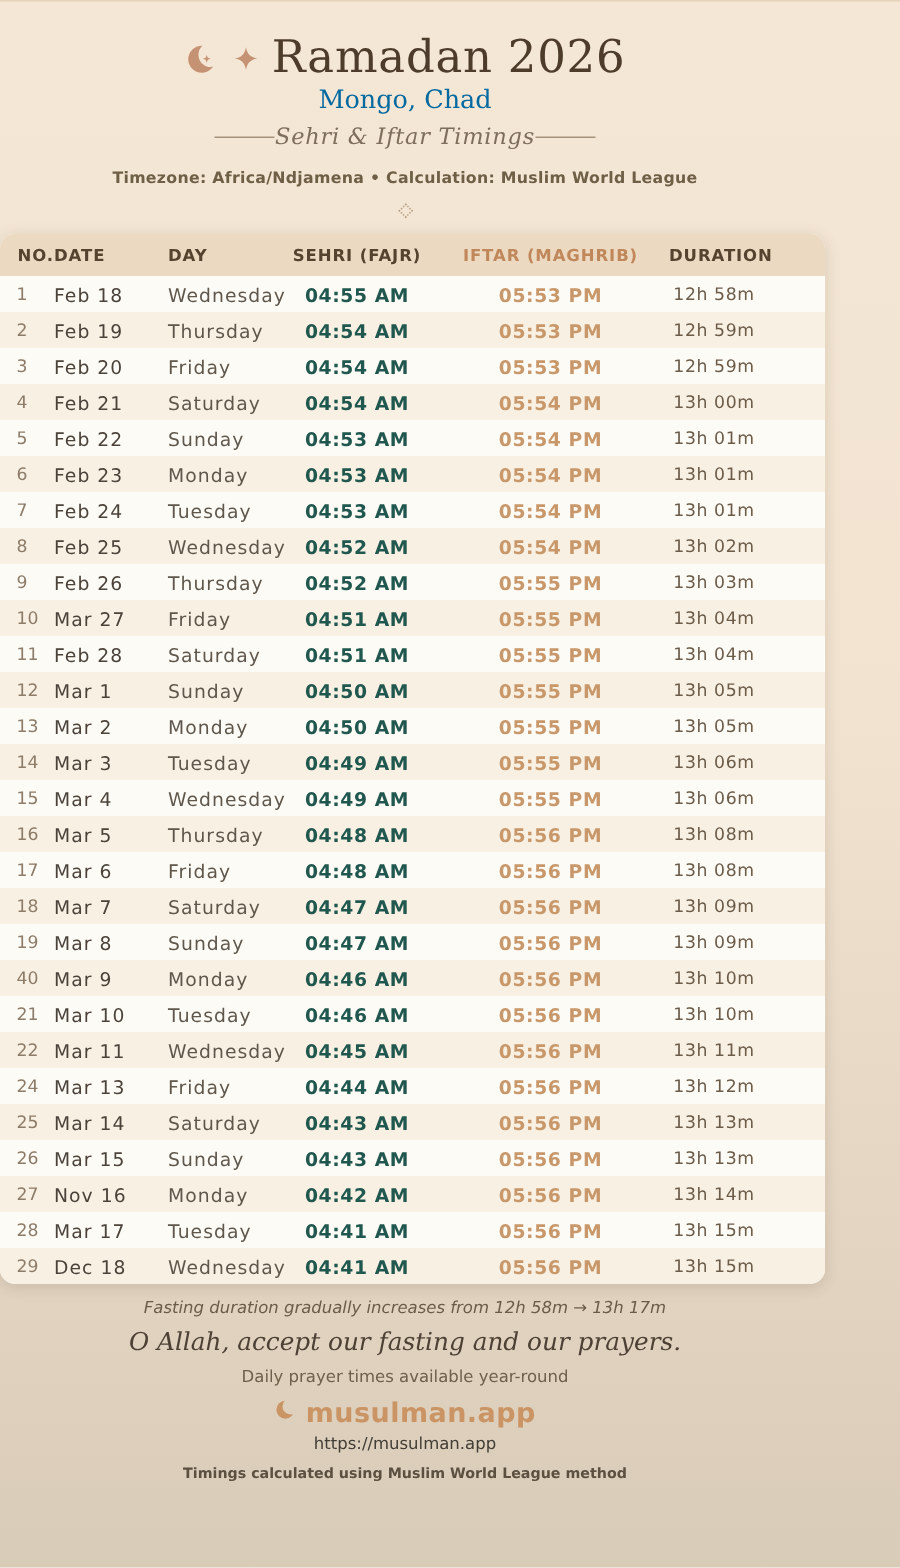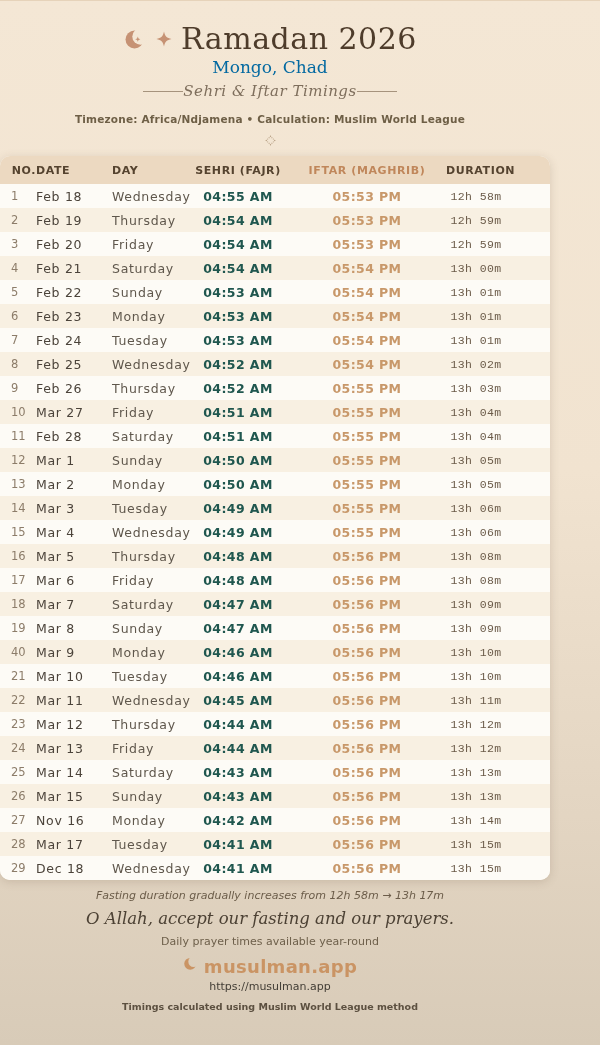--- a/index.html
+++ b/index.html
@@ -66,7 +66,7 @@
   td.day  { color: #5f574c; letter-spacing: 0.7px; }
   td.sehri { color: #20574f; font-weight: 700; letter-spacing: 0.4px; }
   td.iftar { color: #c8986a; font-weight: 700; letter-spacing: 0.4px; }
-  td.dur  { font-size: 11.5px; color: #6b5b49; letter-spacing: 0.4px; font-family: Liberation Mono, monospace; }
+  td.dur  { font-size: 11.5px; color: #6b5b49; letter-spacing: 0.4px; }
 
   
   .ftr { text-align: center; }

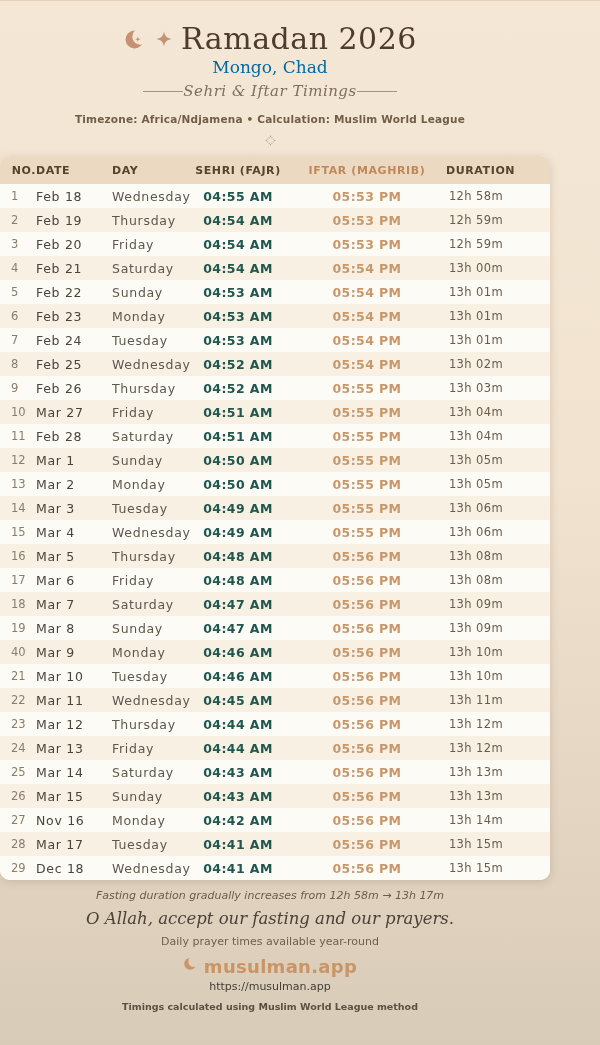--- a/index.html
+++ b/index.html
@@ -312,14 +312,6 @@
             <td class="dur">13h 11m</td>
           </tr>
           <tr>
-            <td class="no">23</td>
-            <td class="date">Mar 12</td>
-            <td class="day">Thursday</td>
-            <td class="sehri">04:44 AM</td>
-            <td class="iftar">05:56 PM</td>
-            <td class="dur">13h 12m</td>
-          </tr>
-          <tr>
             <td class="no">24</td>
             <td class="date">Mar 13</td>
             <td class="day">Friday</td>

